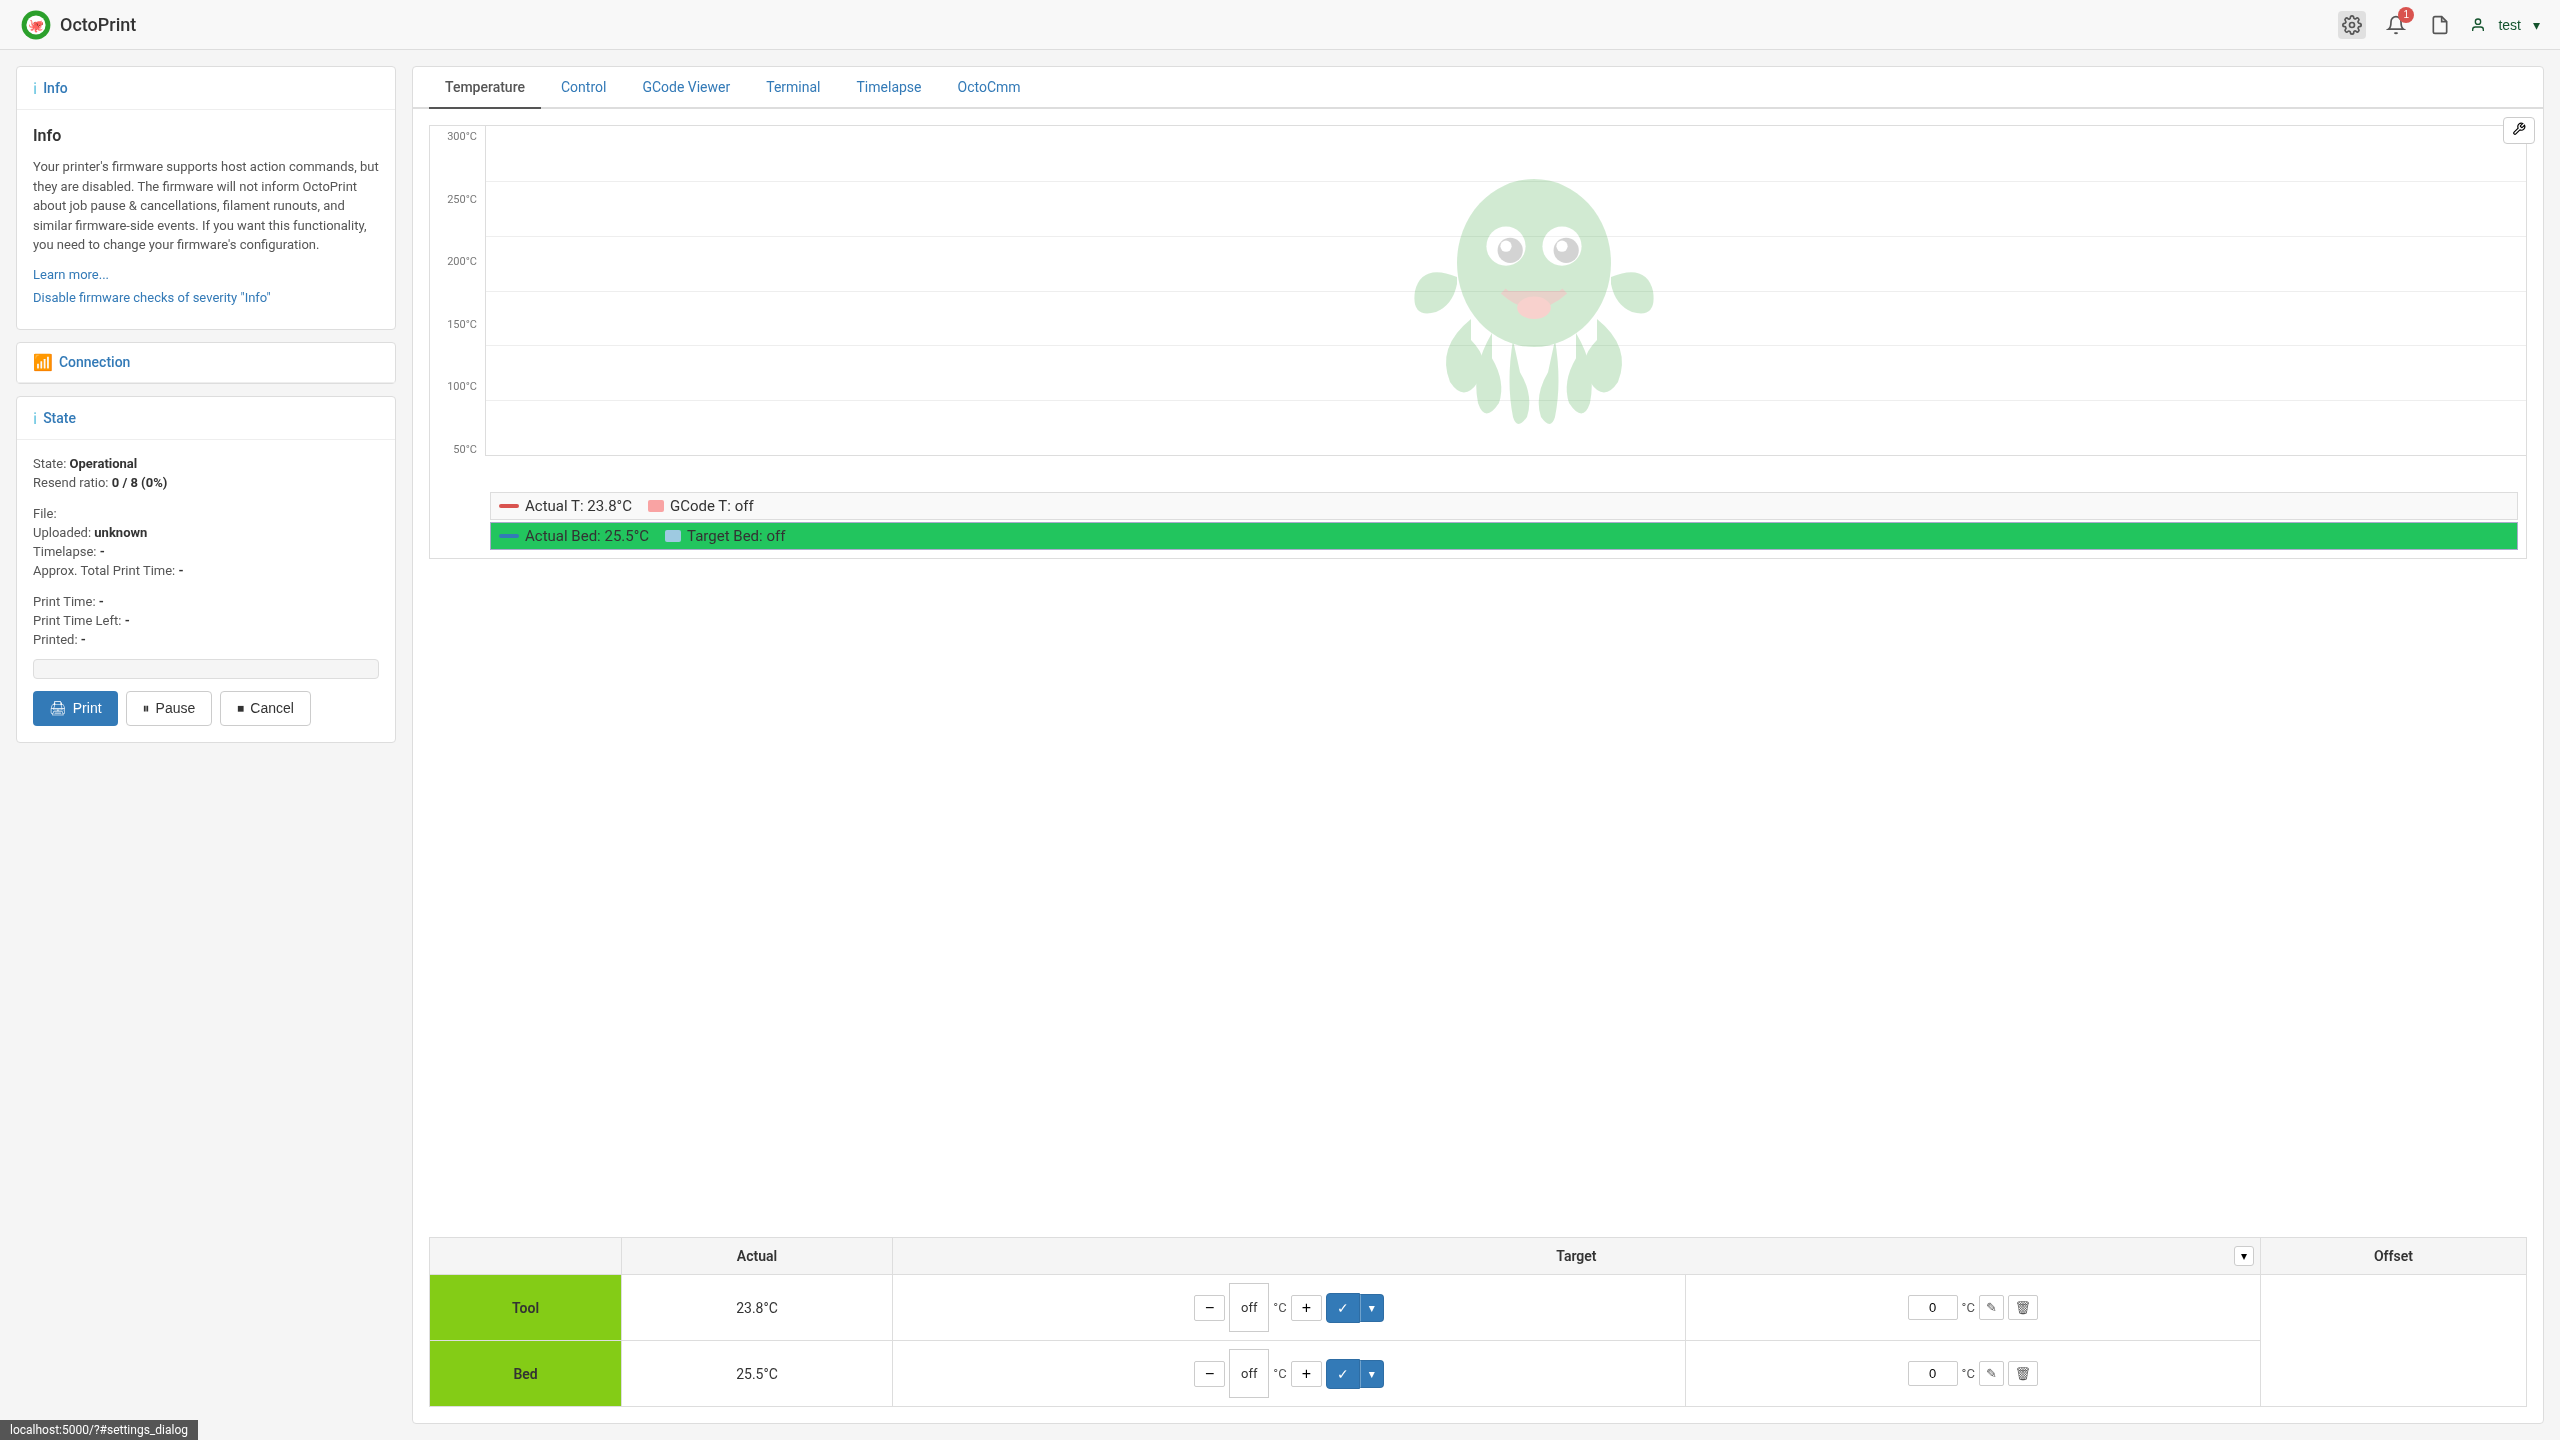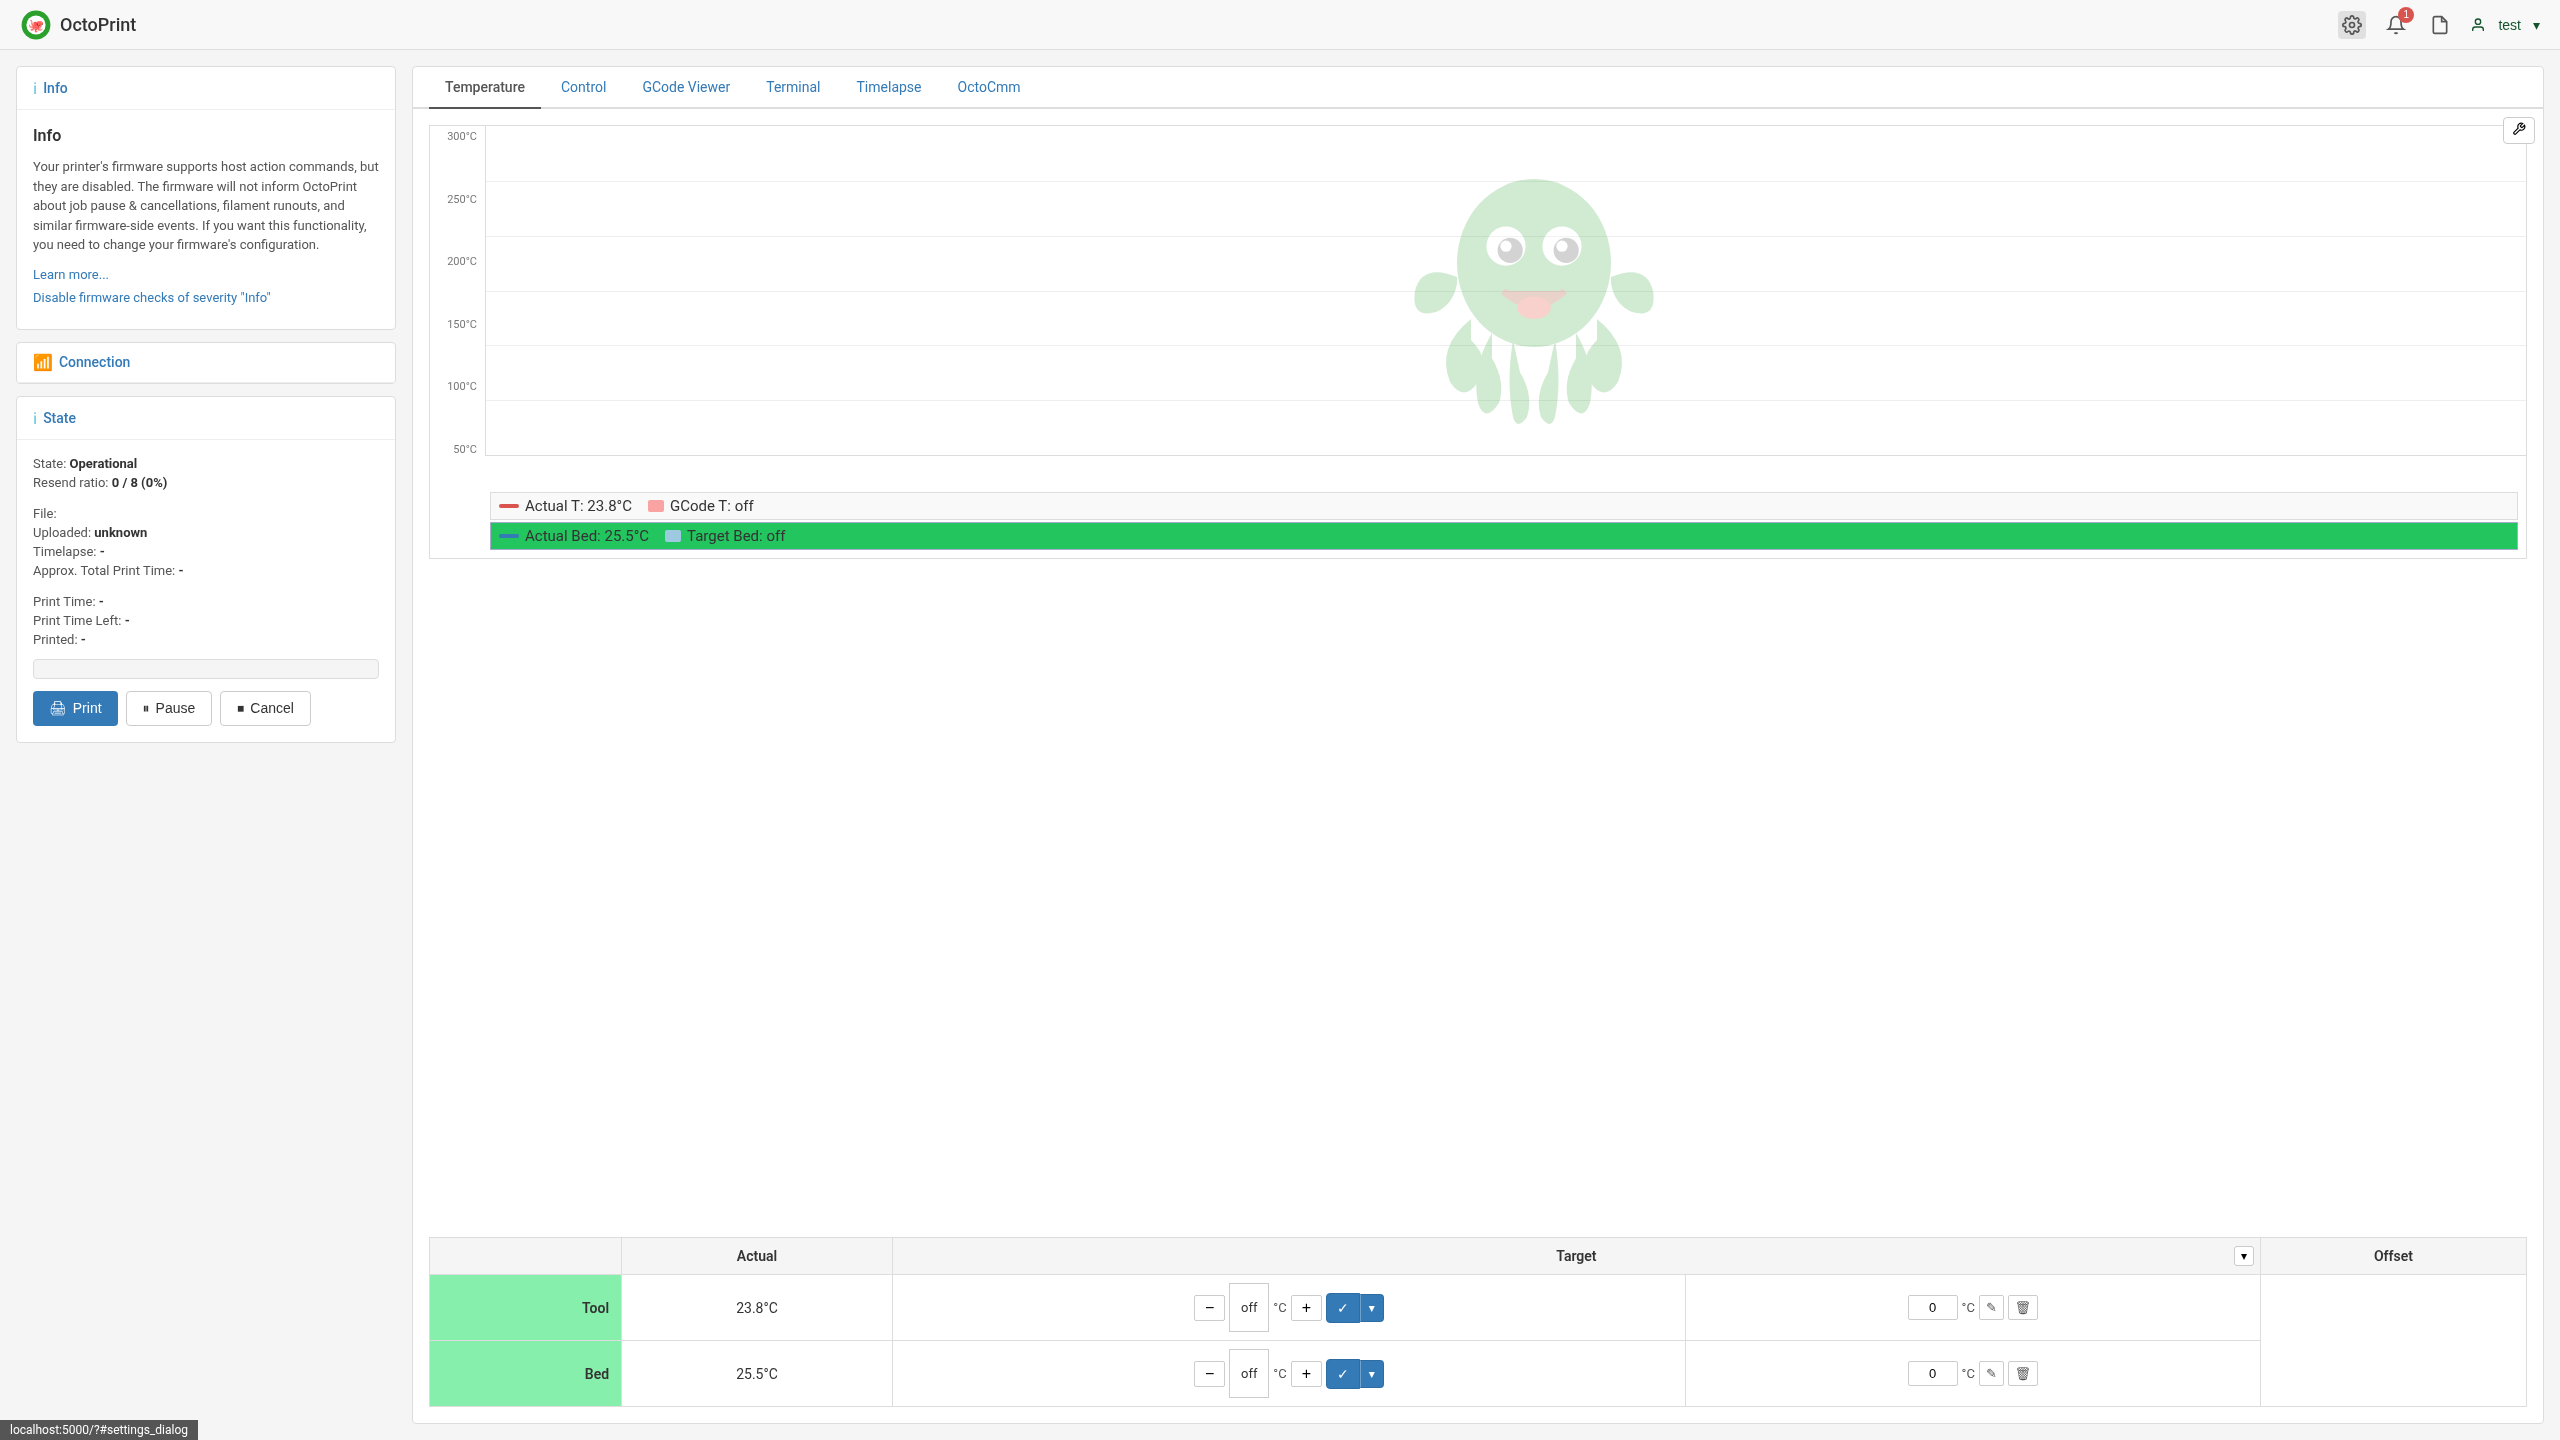--- a/index.html
+++ b/index.html
@@ -324,8 +324,8 @@
     }
     .temp-table td:first-child {
       font-weight: 600;
-      text-align: right;
-      background: #86efac;
+      text-align: center;
+      background: #84cc16;
     }
     .temp-control-group {
       display: flex;

